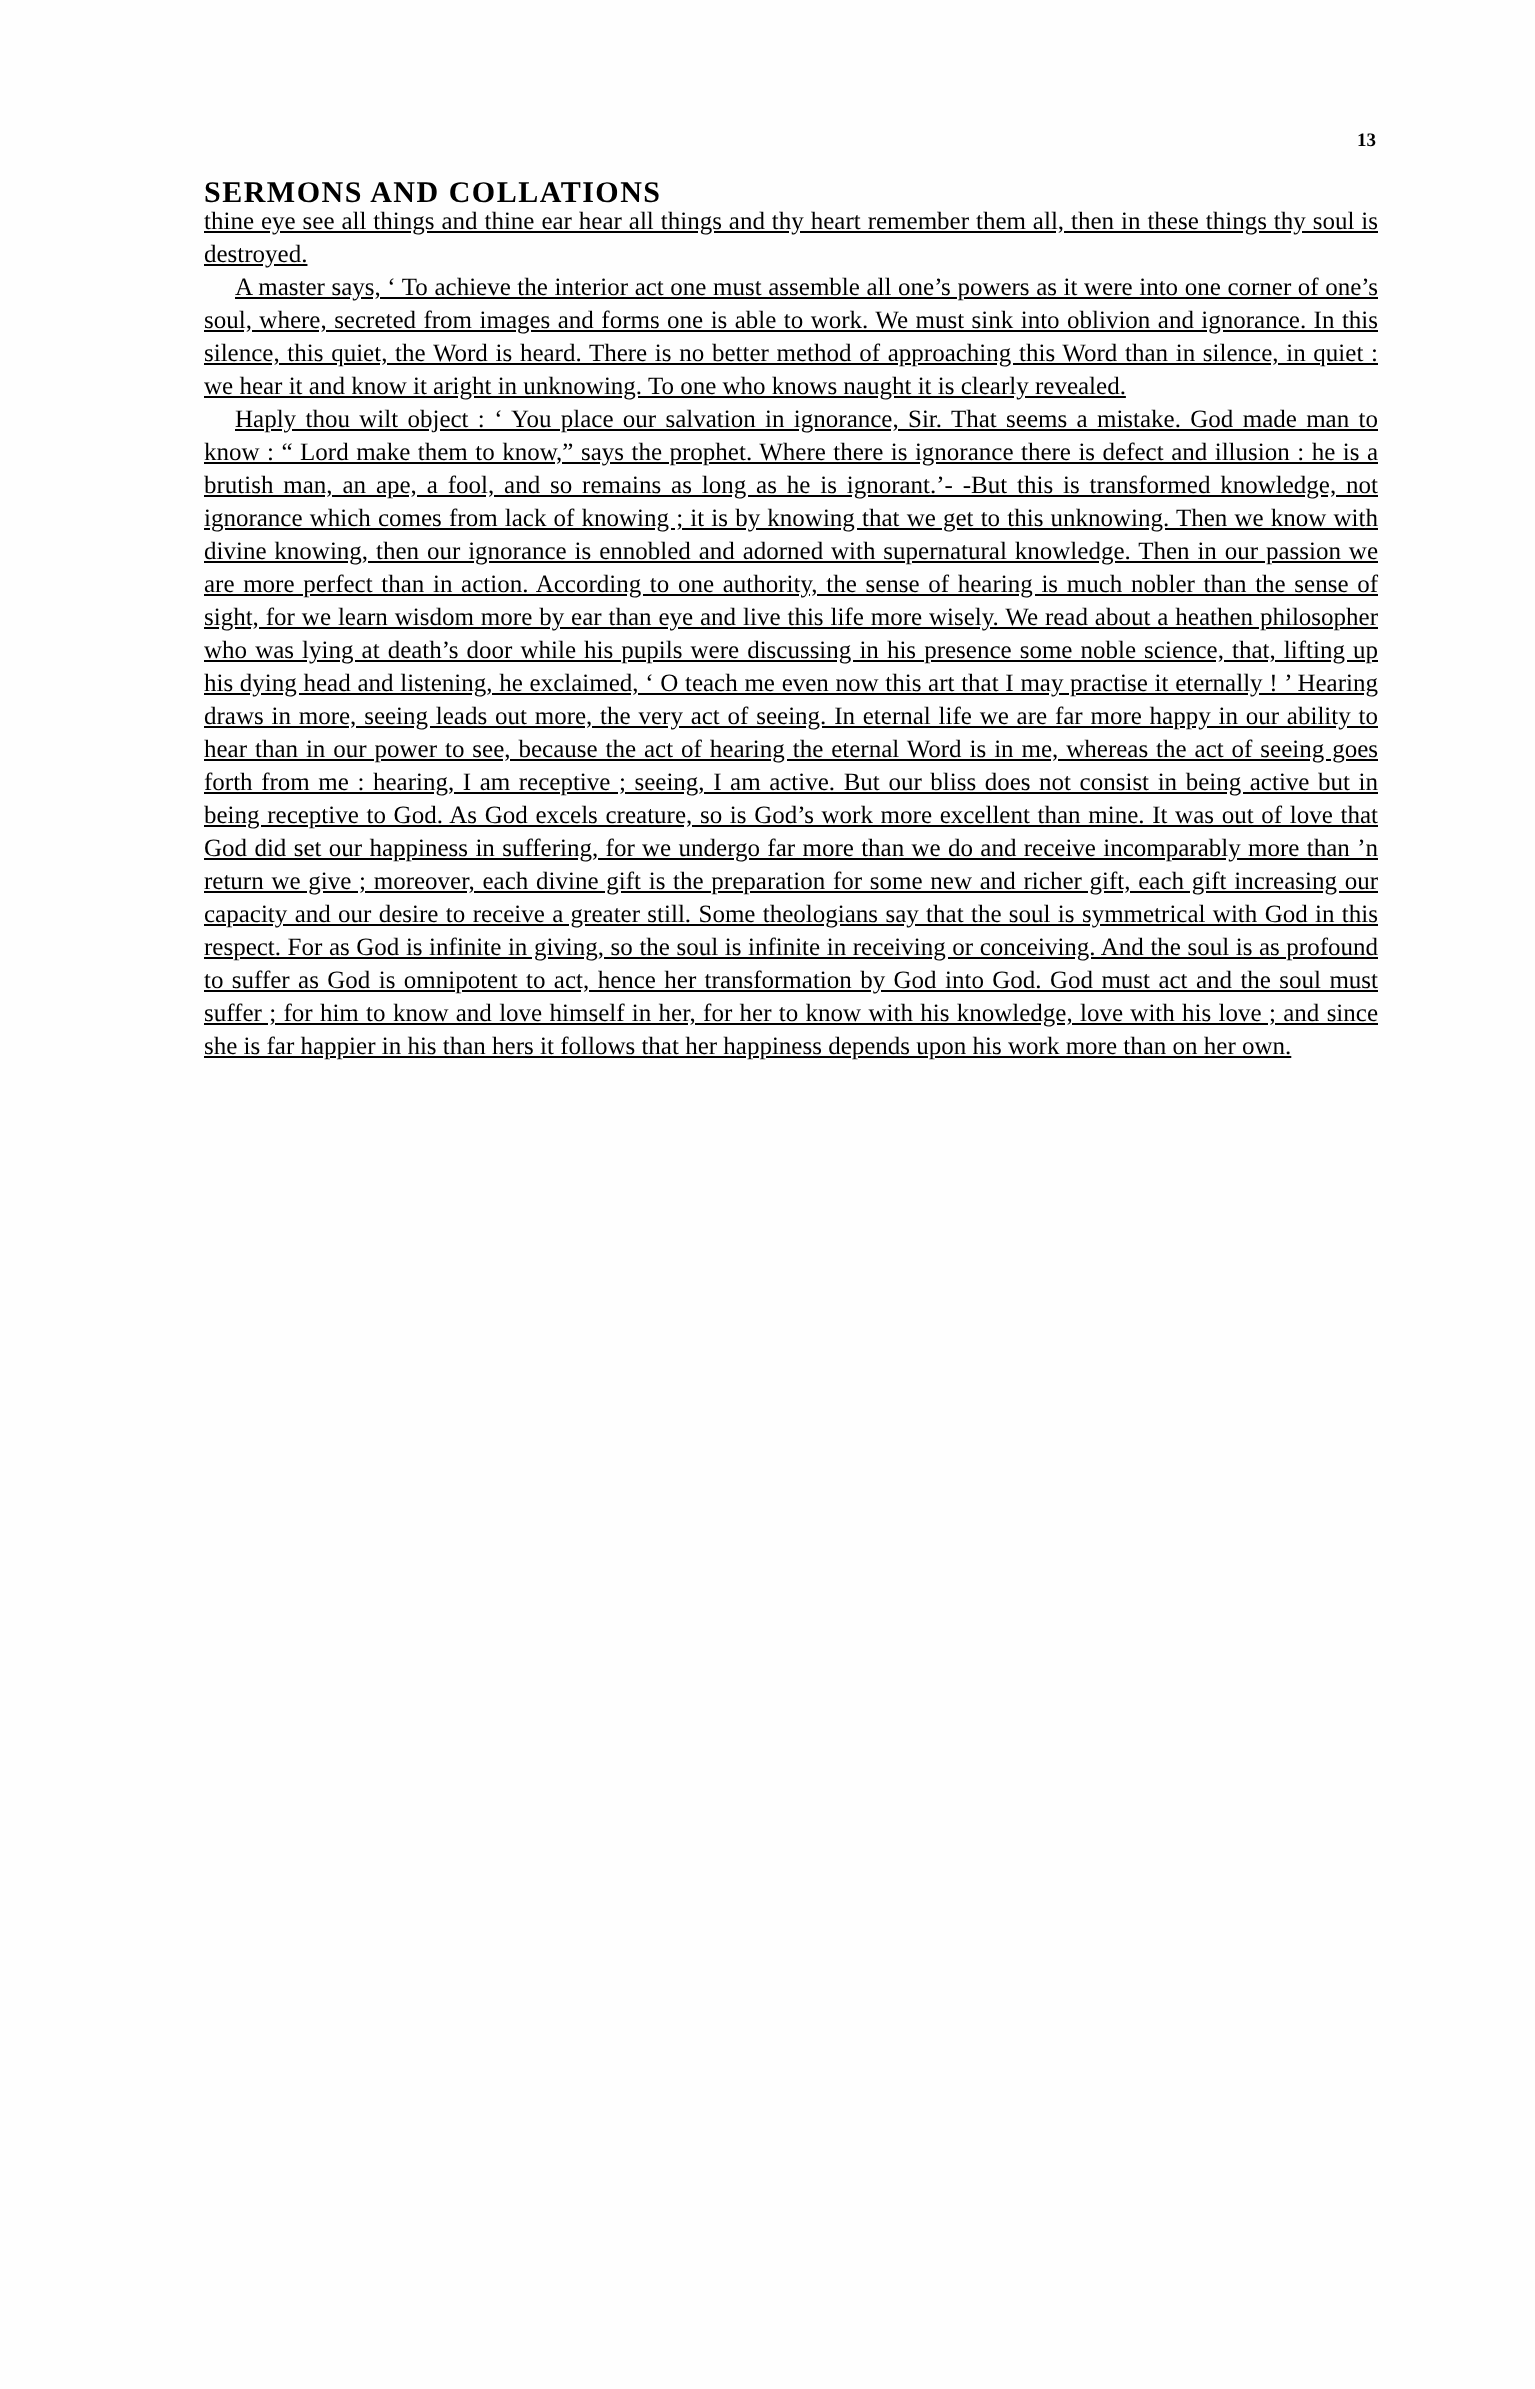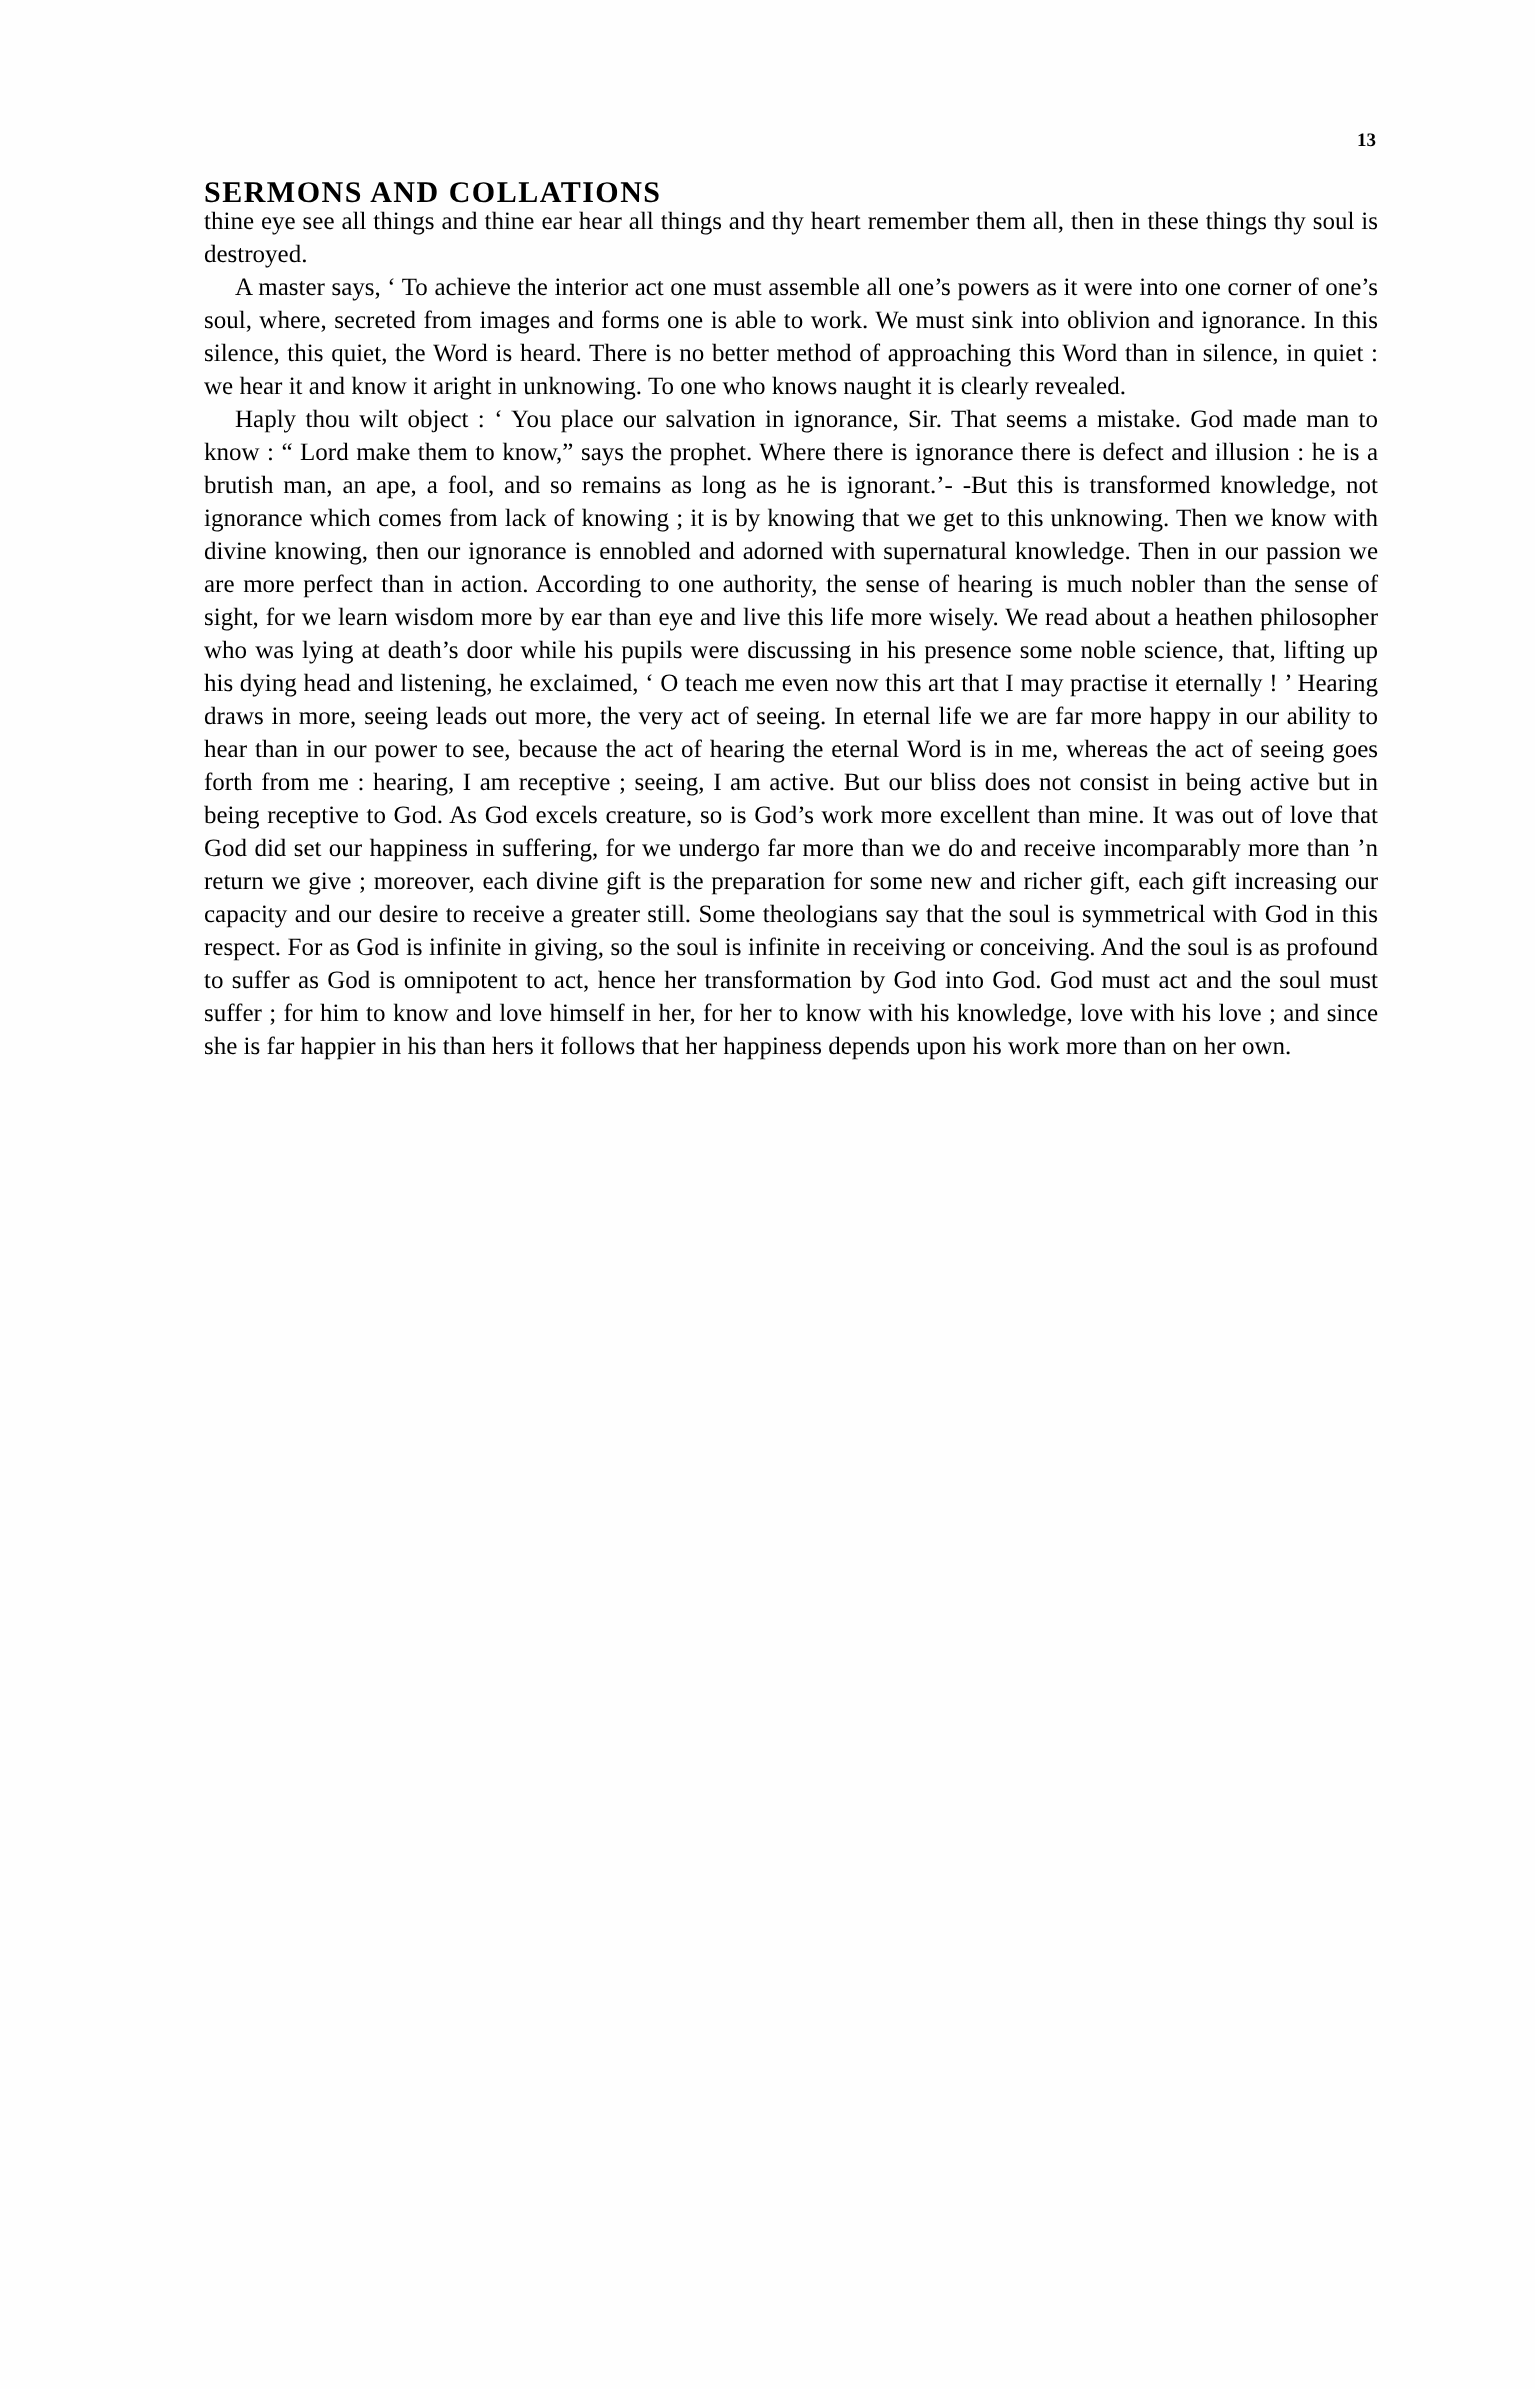--- a/index.html
+++ b/index.html
@@ -54,6 +54,7 @@
     left: 204px;
     top: 205px;
     width: 1174px;
+    text-decoration: underline;
   }
   .para {
     margin: 0;

